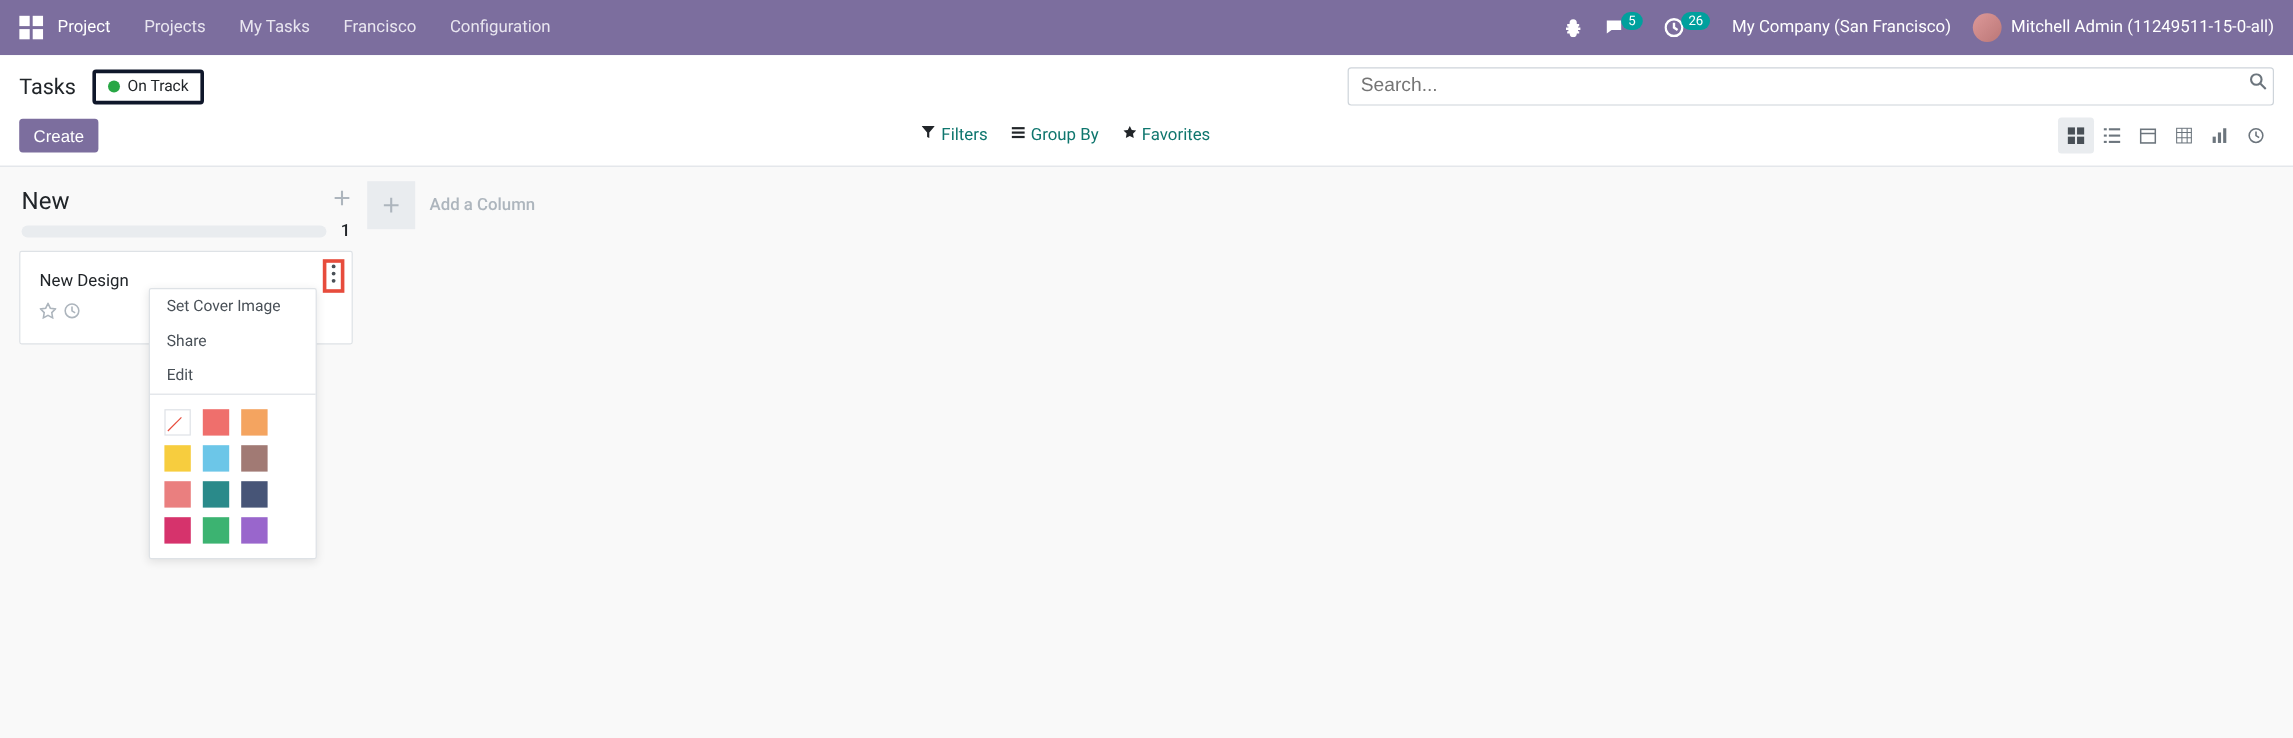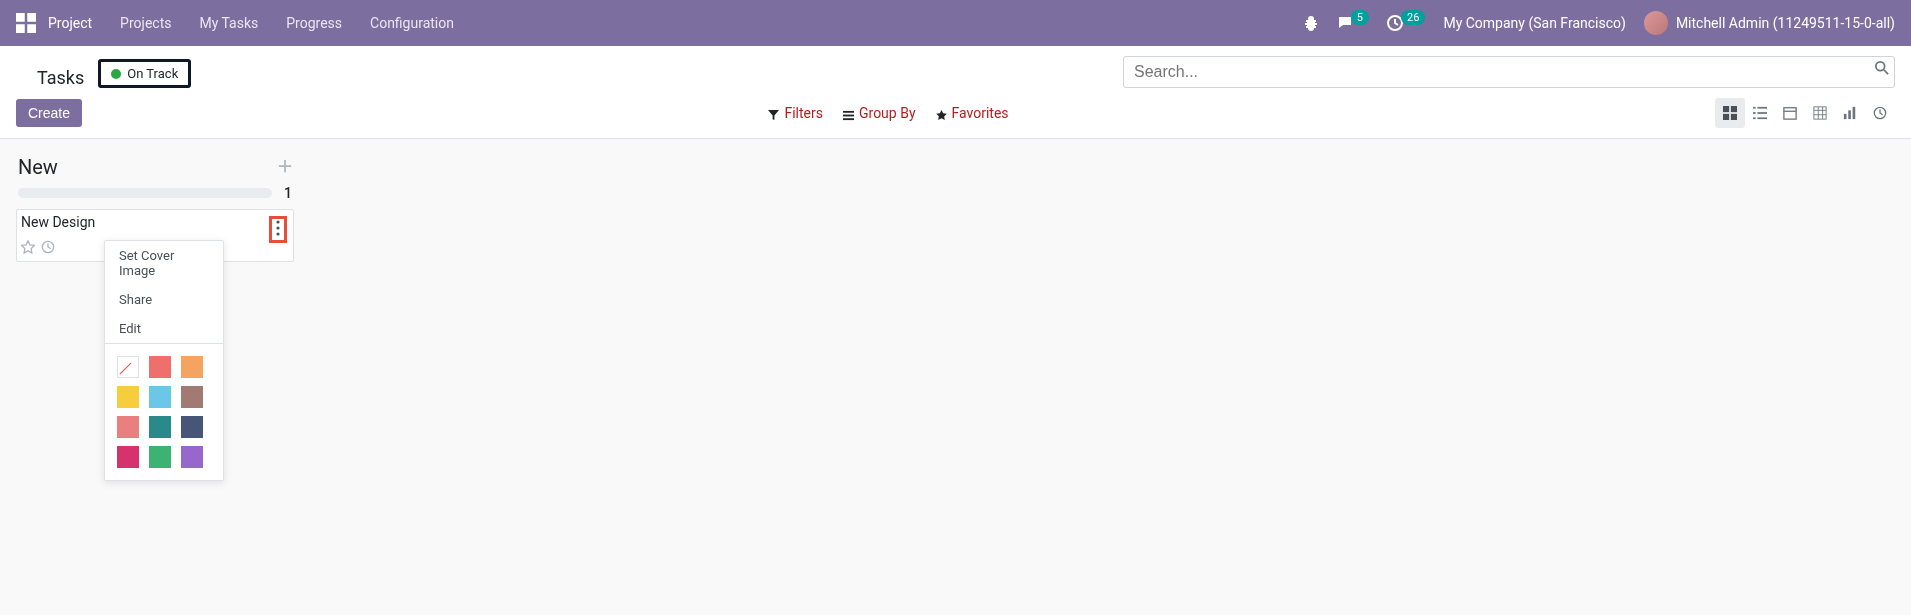--- a/index.html
+++ b/index.html
@@ -87,7 +87,7 @@
   <div class="brand">Project</div>
   <div class="nav-item">Projects</div>
   <div class="nav-item">My Tasks</div>
-  <div class="nav-item">Progress</div>
+  <div class="nav-item">Francisco</div>
   <div class="nav-item">Configuration</div>
   <div class="spacer"></div>
   <div class="right-item bug-icon">

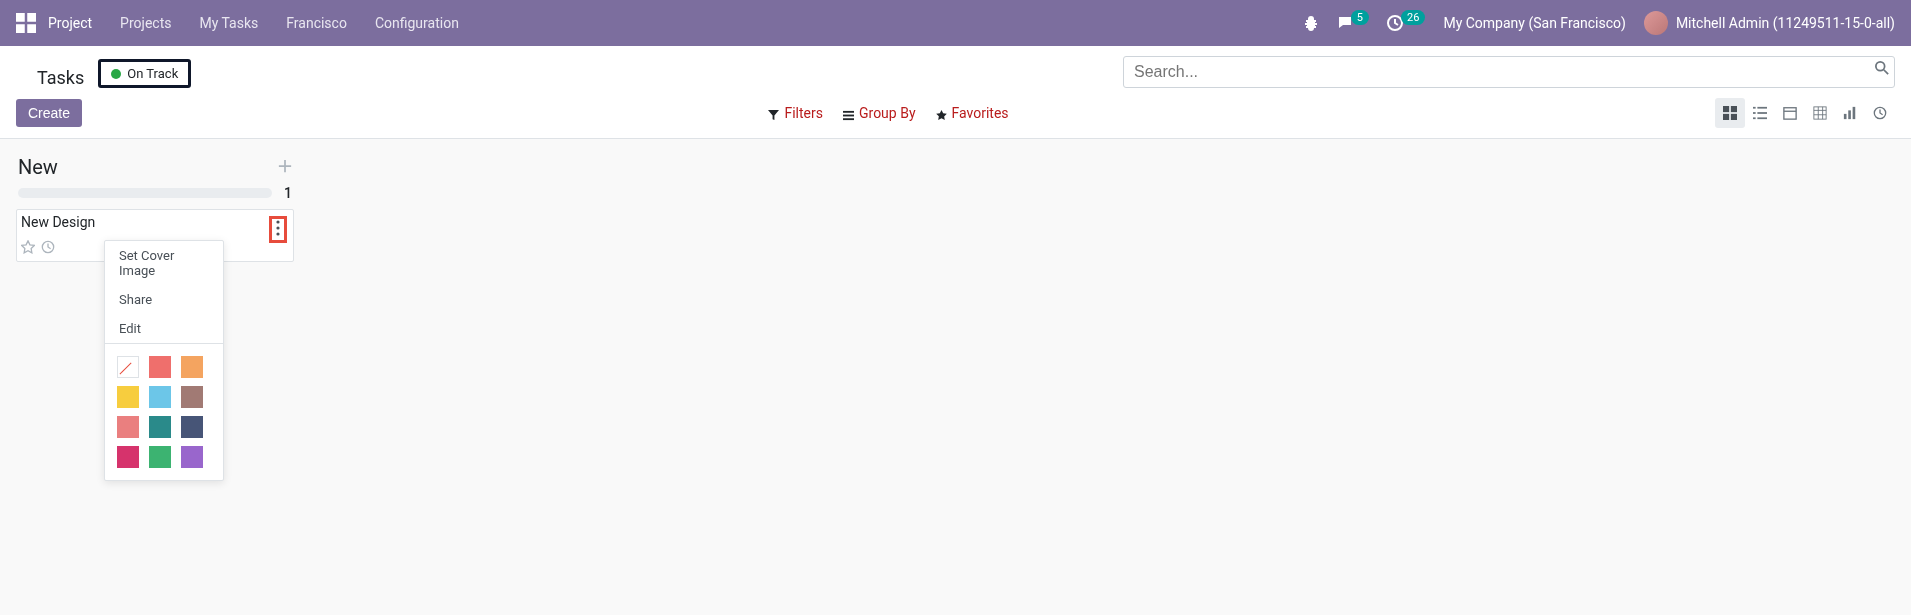--- a/index.html
+++ b/index.html
@@ -19,7 +19,7 @@
 
 
 .control-panel { background: #fff; border-bottom: 1px solid #dee2e6; padding: 10px 16px 0 16px; }
-.cp-row1 { display: flex; align-items: flex-end; margin-left: 21px; }
+.cp-row1 { display: flex; align-items: center; }
 .cp-title { font-size: 18px; margin-right: 14px; }
 .cp-status { border: 3px solid #0f172a; border-radius: 3px; padding: 4px 10px; display: flex; align-items: center; font-size: 13px; }
 .cp-status .dot { width: 10px; height: 10px; background: #28a745; border-radius: 50%; margin-right: 6px; }

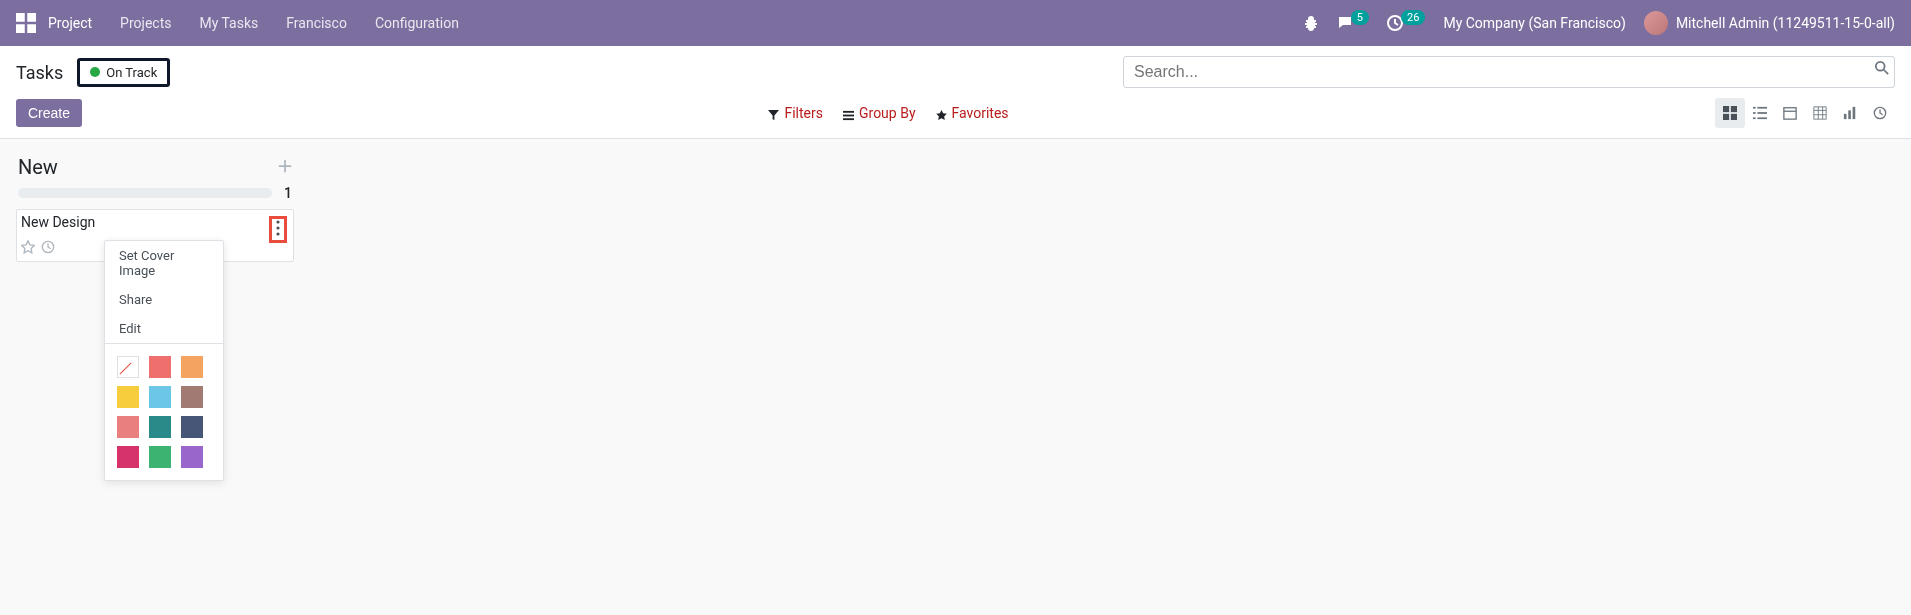--- a/index.html
+++ b/index.html
@@ -31,7 +31,7 @@
 
 .cp-row2 { display: flex; align-items: center; padding: 10px 0; }
 .cp-row2 .btn-create { background: #7c6e9e; color: #fff; border: none; padding: 6px 12px; border-radius: 3px; cursor: pointer; font-size: 14px; }
-.cp-row2 .filter-btn { margin-right: 20px; color: #b91c1c; font-size: 14px; cursor: pointer; display: flex; align-items: flex-end; }
+.cp-row2 .filter-btn { margin-right: 20px; color: #0f766e; font-size: 14px; cursor: pointer; display: flex; align-items: flex-start; }
 .cp-row2 .filter-btn svg { width: 11px; height: 11px; margin-right: 5px; fill: #212529; }
 .cp-row2 .view-switcher { display: flex; }
 .cp-row2 .view-btn { width: 30px; height: 30px; display: flex; align-items: center; justify-content: center; cursor: pointer; border-radius: 3px; }

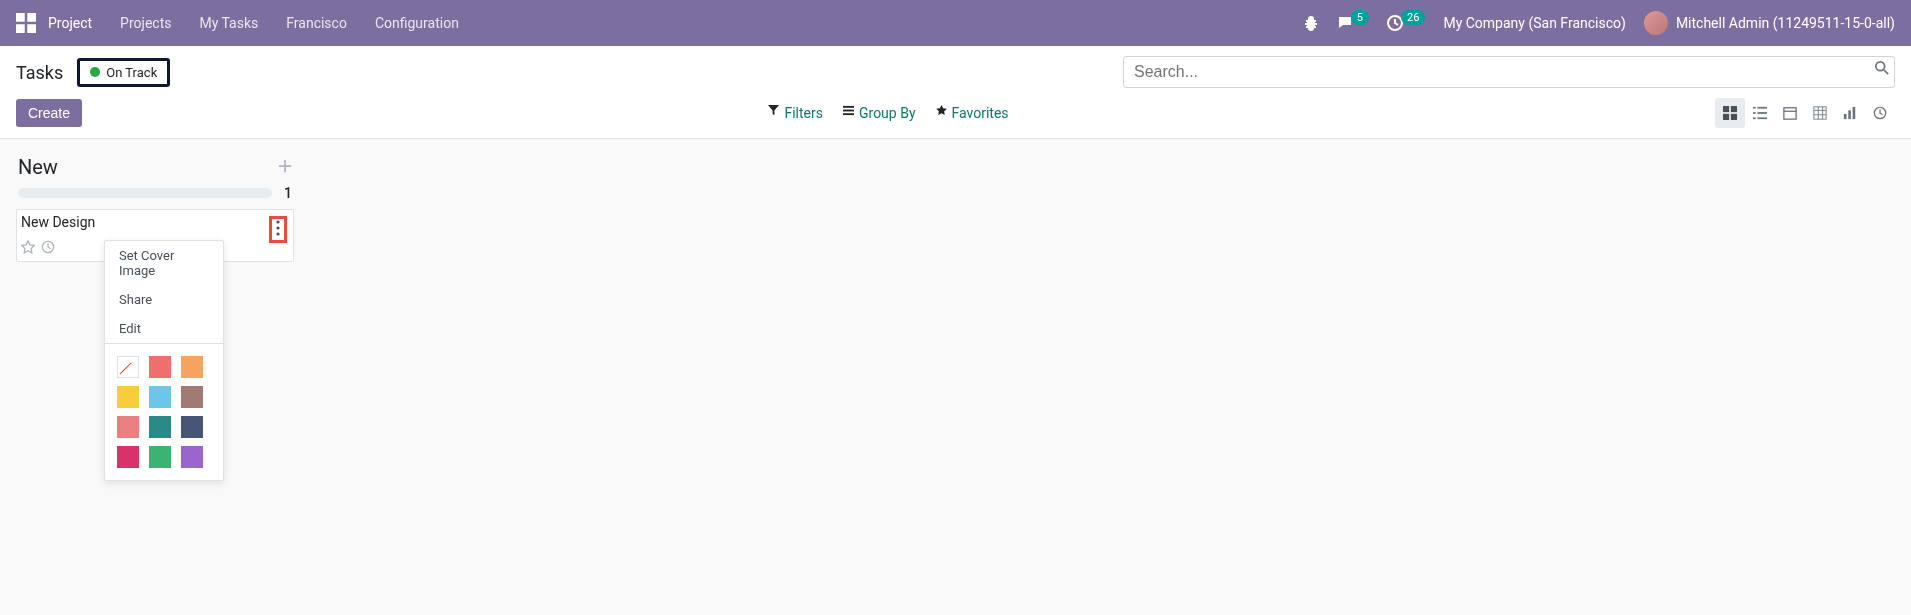--- a/index.html
+++ b/index.html
@@ -243,6 +243,14 @@
   </div>
 
 
+  <div class="kanban-add-col">
+    <div class="add-btn">
+        <svg viewBox="0 0 16 16">
+          <path d="M7 1h2v6h6v2H9v6H7V9H1V7h6z"></path>
+        </svg>
+      </div>
+    <div class="label">Add a Column</div>
+  </div>
 </div>
 
 <div class="dropdown">

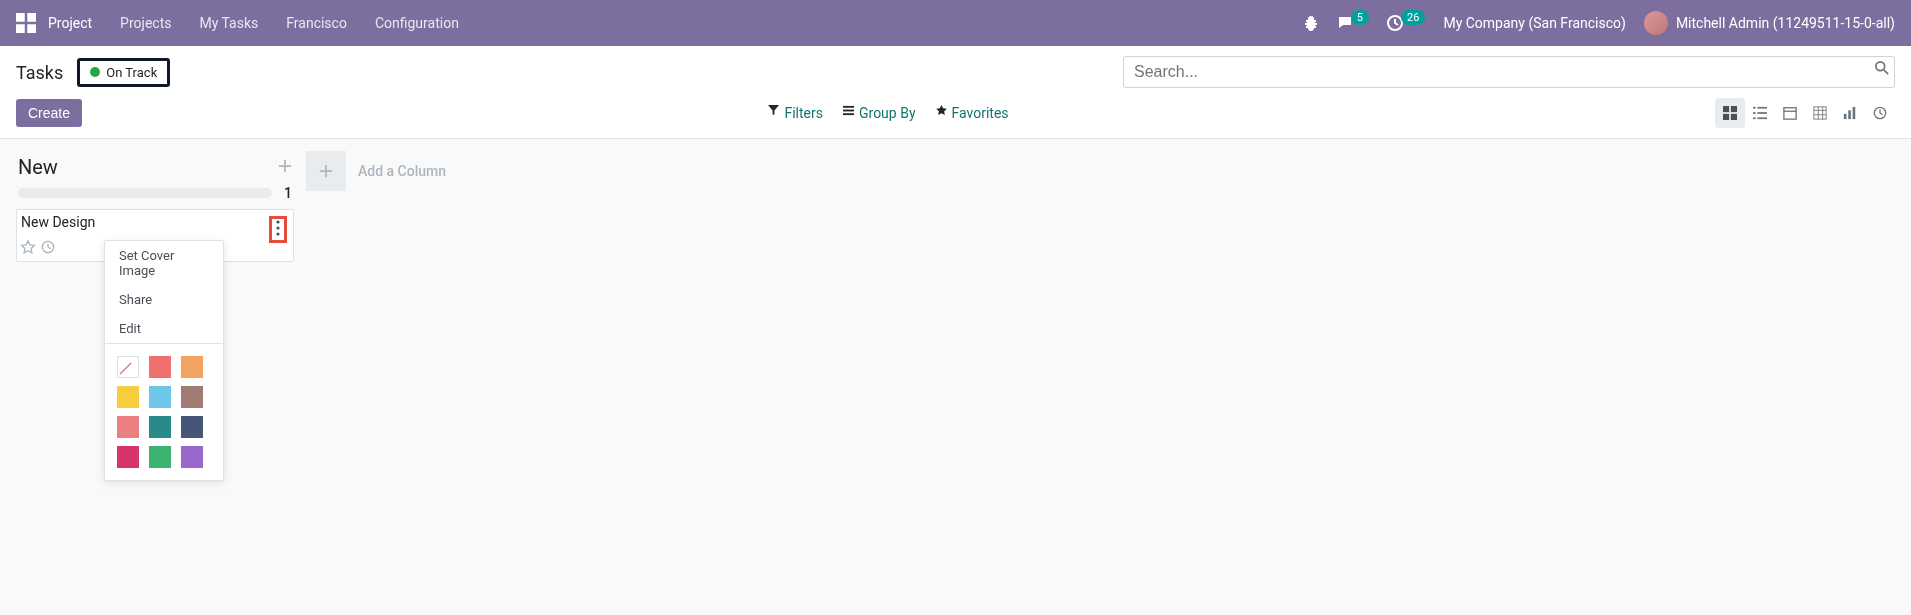--- a/index.html
+++ b/index.html
@@ -50,7 +50,7 @@
 .kanban-progress { height: 10px; background: #e9ecef; border-radius: 5px; flex: 1; }
 .kanban-count { margin-left: 12px; font-size: 14px; font-weight: 500; }
 
-.kanban-card { background: #fff; border: 1px solid #dee2e6; border-radius: 2px; padding: 4px; margin-bottom: 8px; position: relative; }
+.kanban-card { background: #fff; border: 1px solid #dee2e6; border-radius: 2px; padding: 16px; margin-bottom: 8px; position: relative; }
 .kanban-card-title { font-size: 14px; margin-bottom: 10px; }
 .kanban-card-bottom { display: flex; align-items: center; gap: 6px; }
 .kanban-card-bottom svg { width: 14px; height: 14px; fill: none; stroke: #adb5bd; stroke-width: 1.5; }

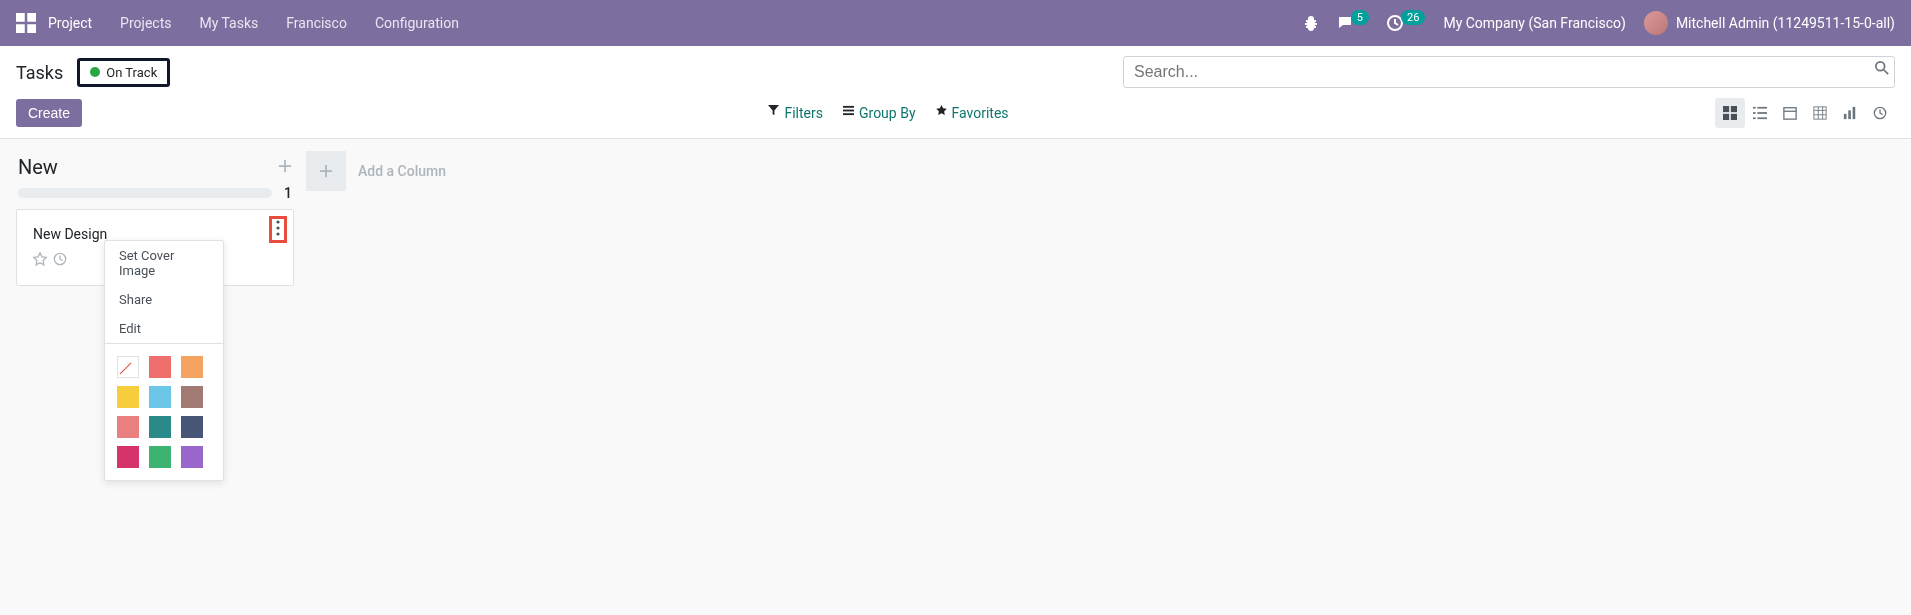--- a/index.html
+++ b/index.html
@@ -64,7 +64,7 @@
 .kanban-add-col .label { color: #adb5bd; font-weight: 500; }
 
 
-.dropdown { position: absolute; left: 104px; top: 240px; background: #fff; border: 1px solid #dee2e6; border-radius: 2px; box-shadow: 0 2px 8px rgba(0,0,0,0.1); width: 120px; z-index: 100; }
+.dropdown { position: absolute; left: 124px; top: 240px; background: #fff; border: 1px solid #dee2e6; border-radius: 2px; box-shadow: 0 2px 8px rgba(0,0,0,0.1); width: 140px; z-index: 100; }
 .dropdown-item { padding: 7px 14px; font-size: 13px; color: #495057; cursor: pointer; }
 .dropdown-divider { border-top: 1px solid #dee2e6; }
 .color-grid { padding: 12px; display: grid; grid-template-columns: repeat(3, 22px); gap: 8px 10px; }

